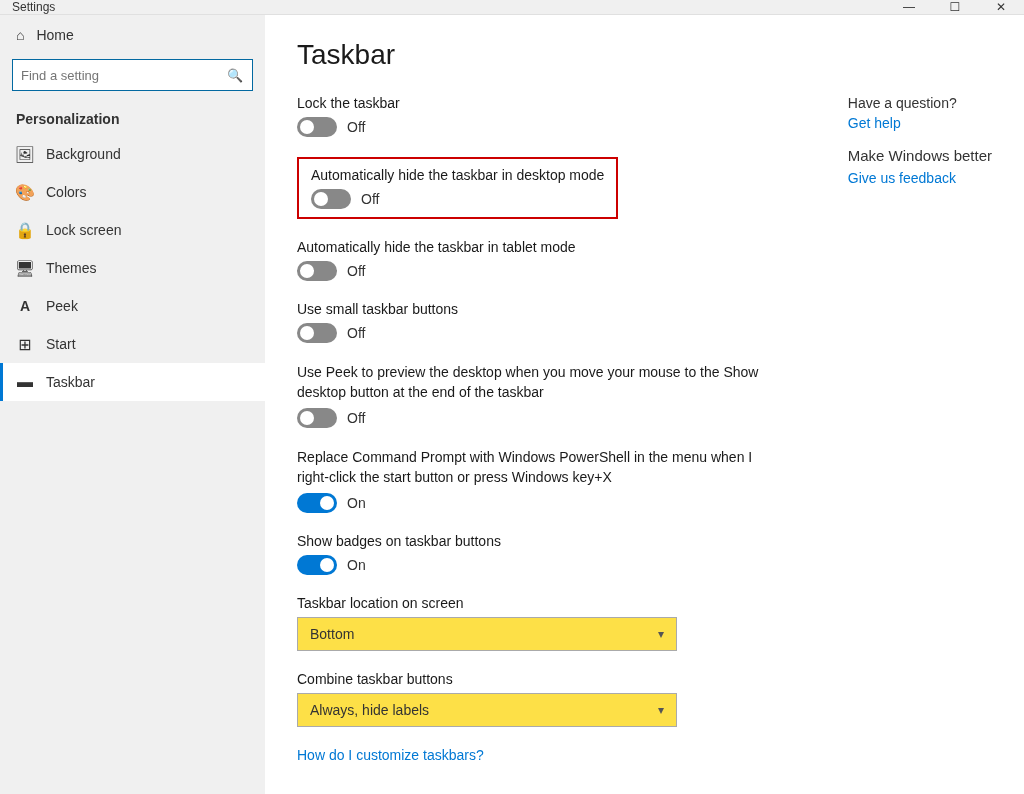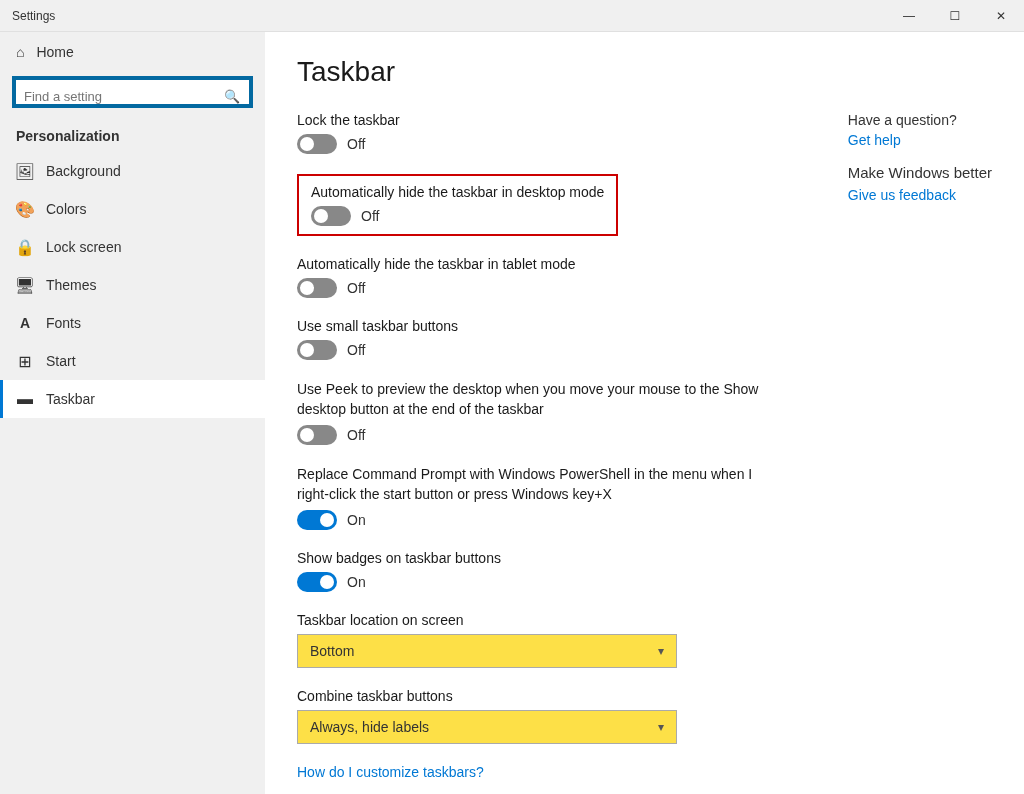--- a/index.html
+++ b/index.html
@@ -8,7 +8,7 @@
     
     .titlebar {
       background: #f0f0f0;
-      height: 32px;
+      height: 15px;
       display: flex;
       align-items: center;
       justify-content: space-between;

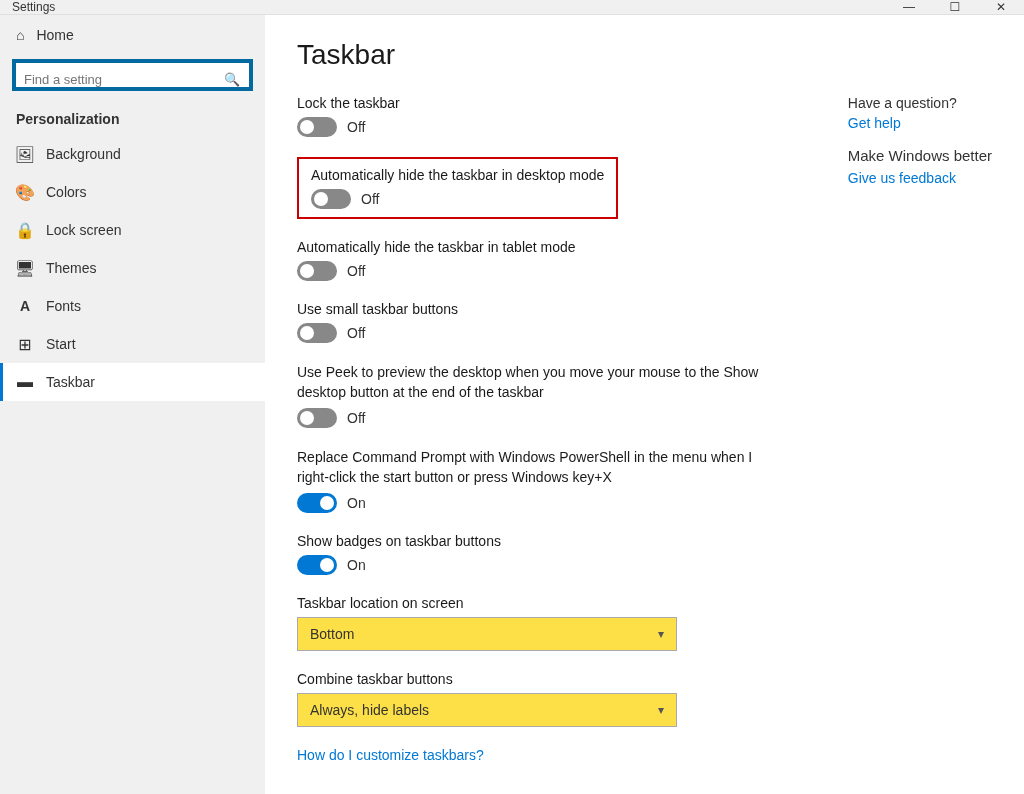--- a/index.html
+++ b/index.html
@@ -61,9 +61,9 @@
     .search-box {
       margin: 4px 12px 12px 12px;
       display: flex;
-      align-items: flex-end;
+      align-items: center;
       background: white;
-      border: 4px solid #0369a1;
+      border: 1px solid #0369a1;
       height: 32px;
       padding: 0 8px;
     }

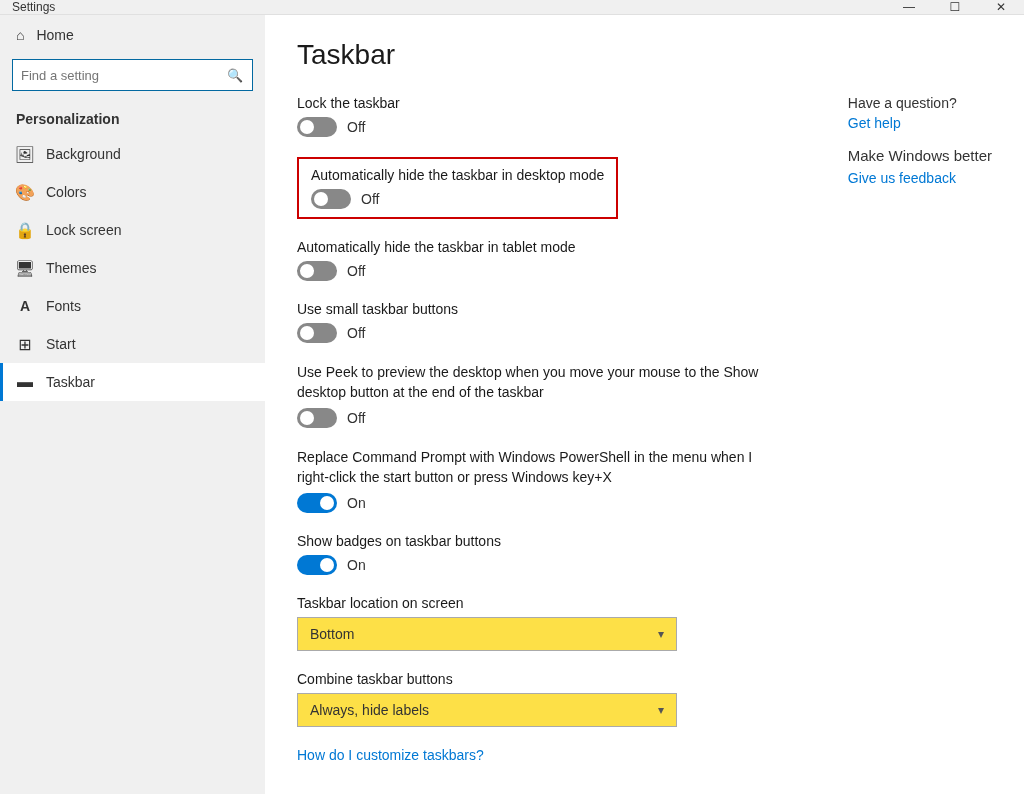--- a/index.html
+++ b/index.html
@@ -248,7 +248,7 @@
     </div>
     <div class="sidebar-item">
       <span class="icon" style="font-weight:bold;font-size:14px;">A</span>
-      <span>Fonts</span>
+      <span>Peek</span>
     </div>
     <div class="sidebar-item">
       <span class="icon">⊞</span>

